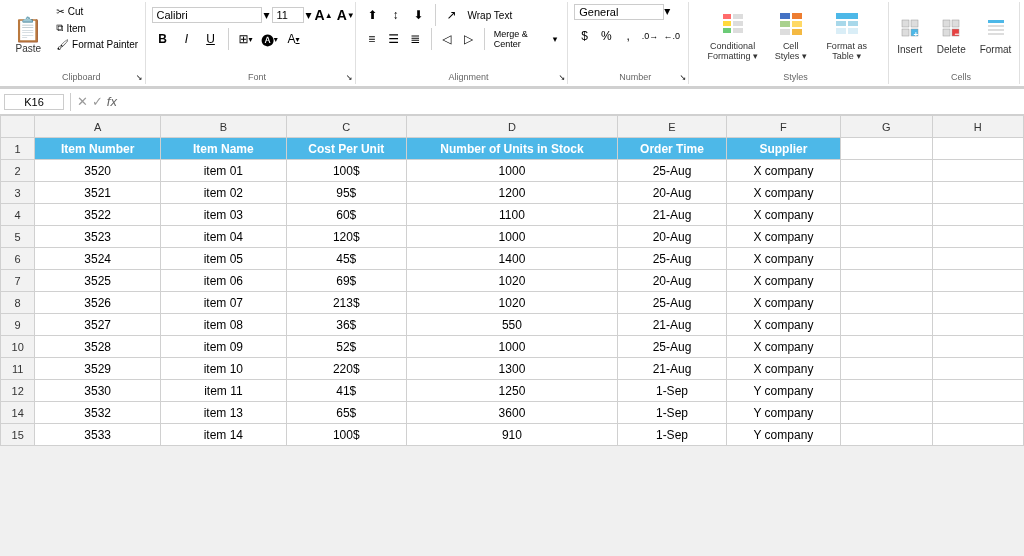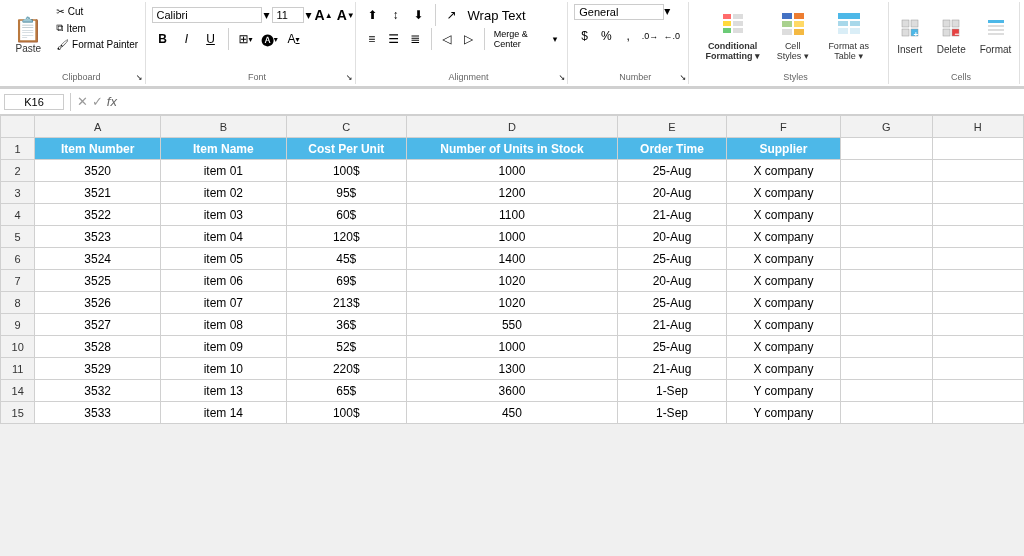--- a/index.html
+++ b/index.html
@@ -135,7 +135,7 @@
           <div class="icon-btn" title="Bottom Align">⬇</div>
           <div class="separator"></div>
           <div class="icon-btn">↗</div>
-          <div class="icon-btn" style="font-size:13px; width:auto; padding: 1px 3px;">Wrap Text</div>
+          <div class="icon-btn" style="font-size:10px; width:auto; padding: 1px 3px;">Wrap Text</div>
         </div>
         <div class="ribbon-buttons-row">
           <div class="icon-btn">≡</div>

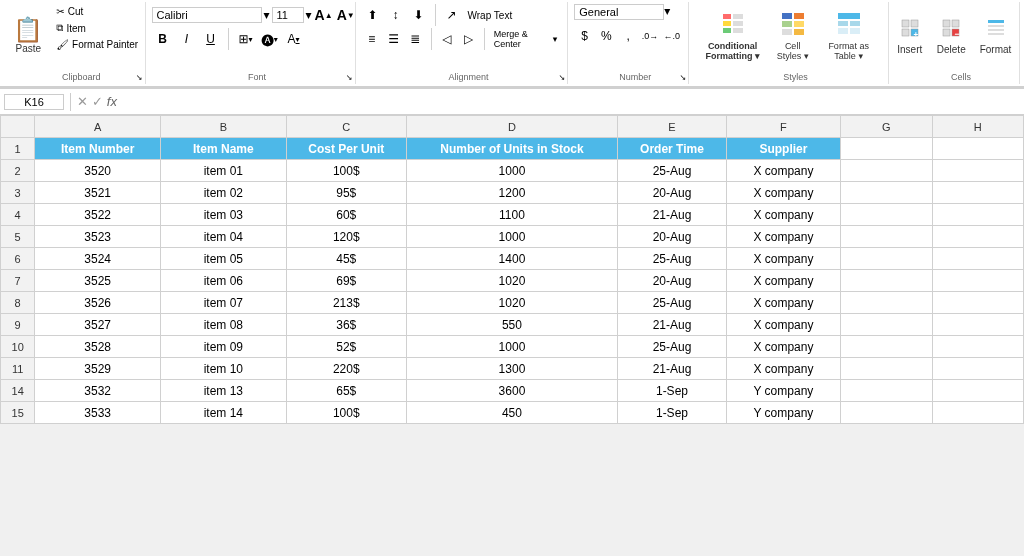--- a/index.html
+++ b/index.html
@@ -175,7 +175,7 @@
 
     <div class="ribbon-group styles-group" style="min-width:200px;">
       <div style="flex:1; padding-bottom:14px; display:flex; gap:4px; align-items:center;">
-        <div class="ribbon-btn ribbon-btn-large" style="min-width:56px;font-weight:bold;">
+        <div class="ribbon-btn ribbon-btn-large" style="min-width:56px;">
           <div class="btn-icon">
             <svg width="24" height="24" viewBox="0 0 24 24">
                 <rect x="2" y="2" width="8" height="5" fill="#ff6b6b"></rect>

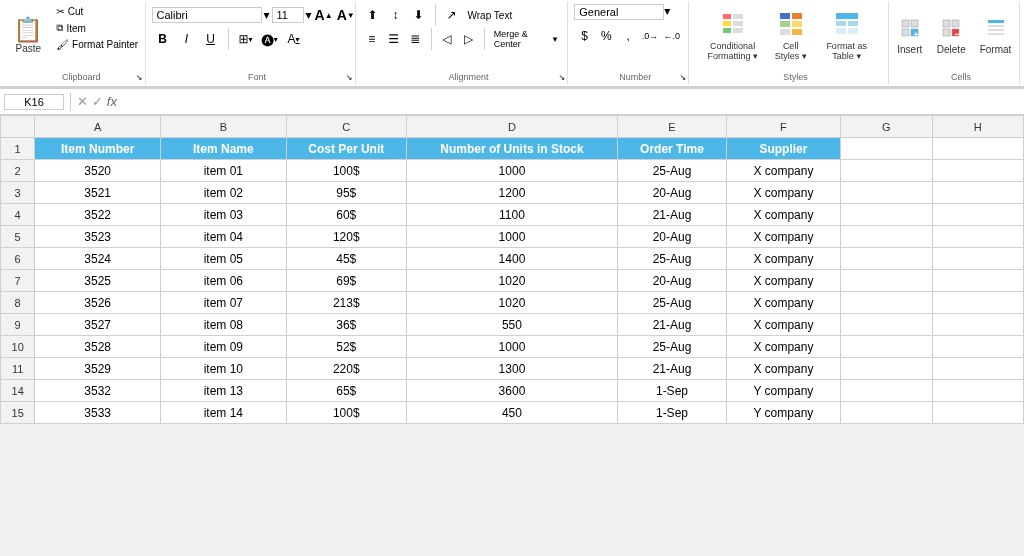--- a/index.html
+++ b/index.html
@@ -422,6 +422,17 @@
           <td class="cell cell-data"></td>
         </tr>
         <tr>
+          <td class="row-num">12</td>
+          <td class="cell cell-data">3530</td>
+          <td class="cell cell-data">item 11</td>
+          <td class="cell cell-data">41$</td>
+          <td class="cell cell-data">1250</td>
+          <td class="cell cell-data">1-Sep</td>
+          <td class="cell cell-data">Y company</td>
+          <td class="cell cell-data"></td>
+          <td class="cell cell-data"></td>
+        </tr>
+        <tr>
           <td class="row-num">14</td>
           <td class="cell cell-data">3532</td>
           <td class="cell cell-data">item 13</td>

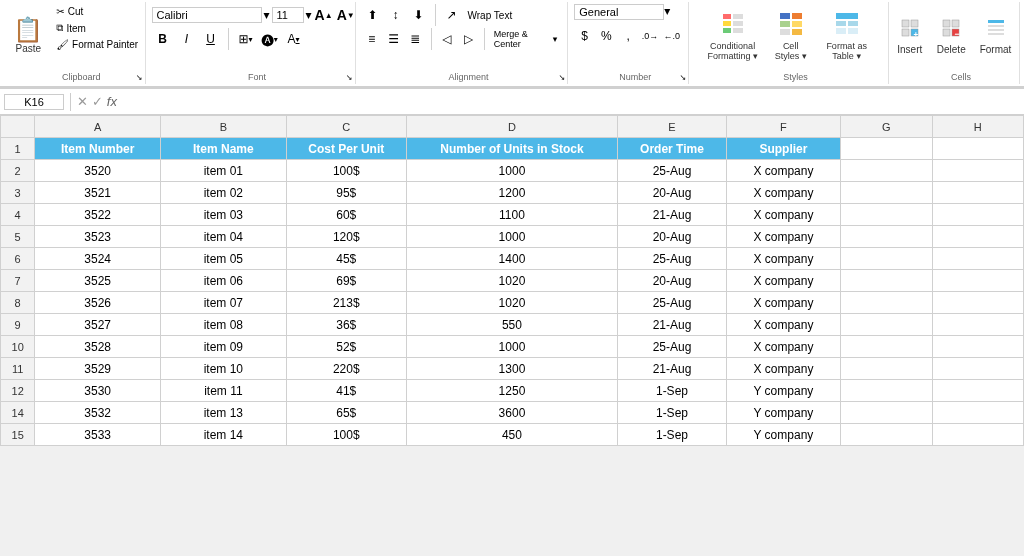--- a/index.html
+++ b/index.html
@@ -448,7 +448,7 @@
           <td class="cell cell-data">3533</td>
           <td class="cell cell-data">item 14</td>
           <td class="cell cell-data">100$</td>
-          <td class="cell cell-data">450</td>
+          <td class="cell cell-data">910</td>
           <td class="cell cell-data">1-Sep</td>
           <td class="cell cell-data">Y company</td>
           <td class="cell cell-data"></td>

